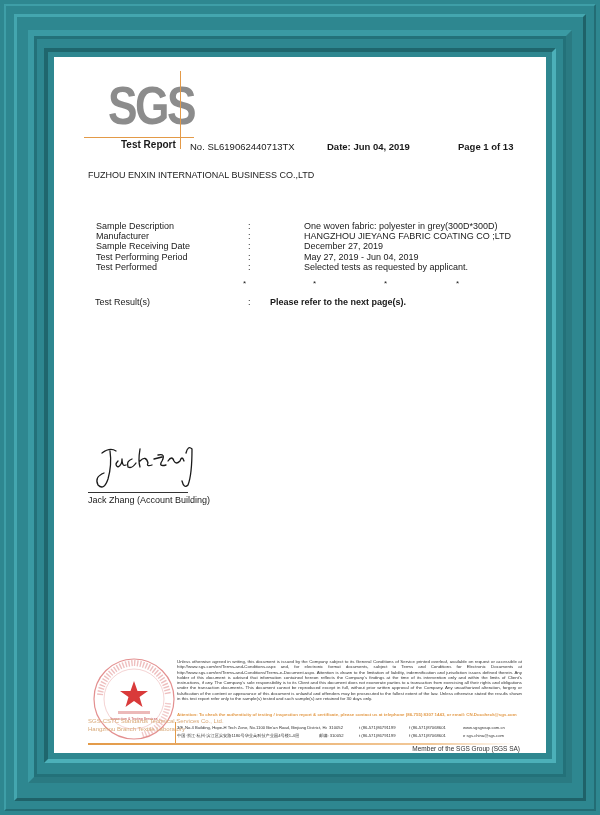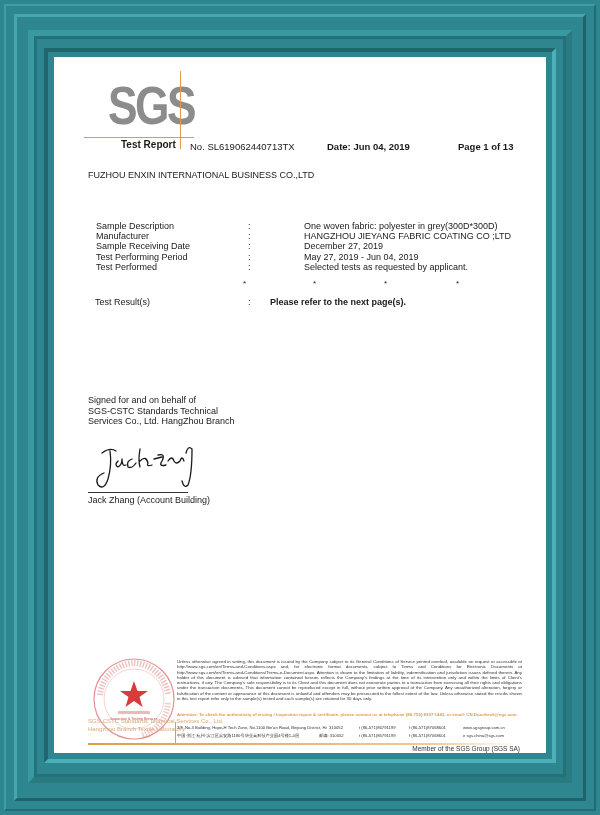--- a/index.html
+++ b/index.html
@@ -148,11 +148,6 @@
       <span class="val">Please refer to the next page(s).</span>
     </div>
 
-    <div class="signed">
-      <div>Signed for and on behalf of</div>
-      <div>SGS-CSTC Standards Technical</div>
-      <div>Services Co., Ltd. HangZhou Branch</div>
-    </div>
 
     <svg class="sig" width="110" height="60" viewBox="0 0 110 60">
       <path d="M14 18 Q22 12 28 16 M22 16 Q24 30 20 44 Q16 56 10 50 Q6 42 16 38

